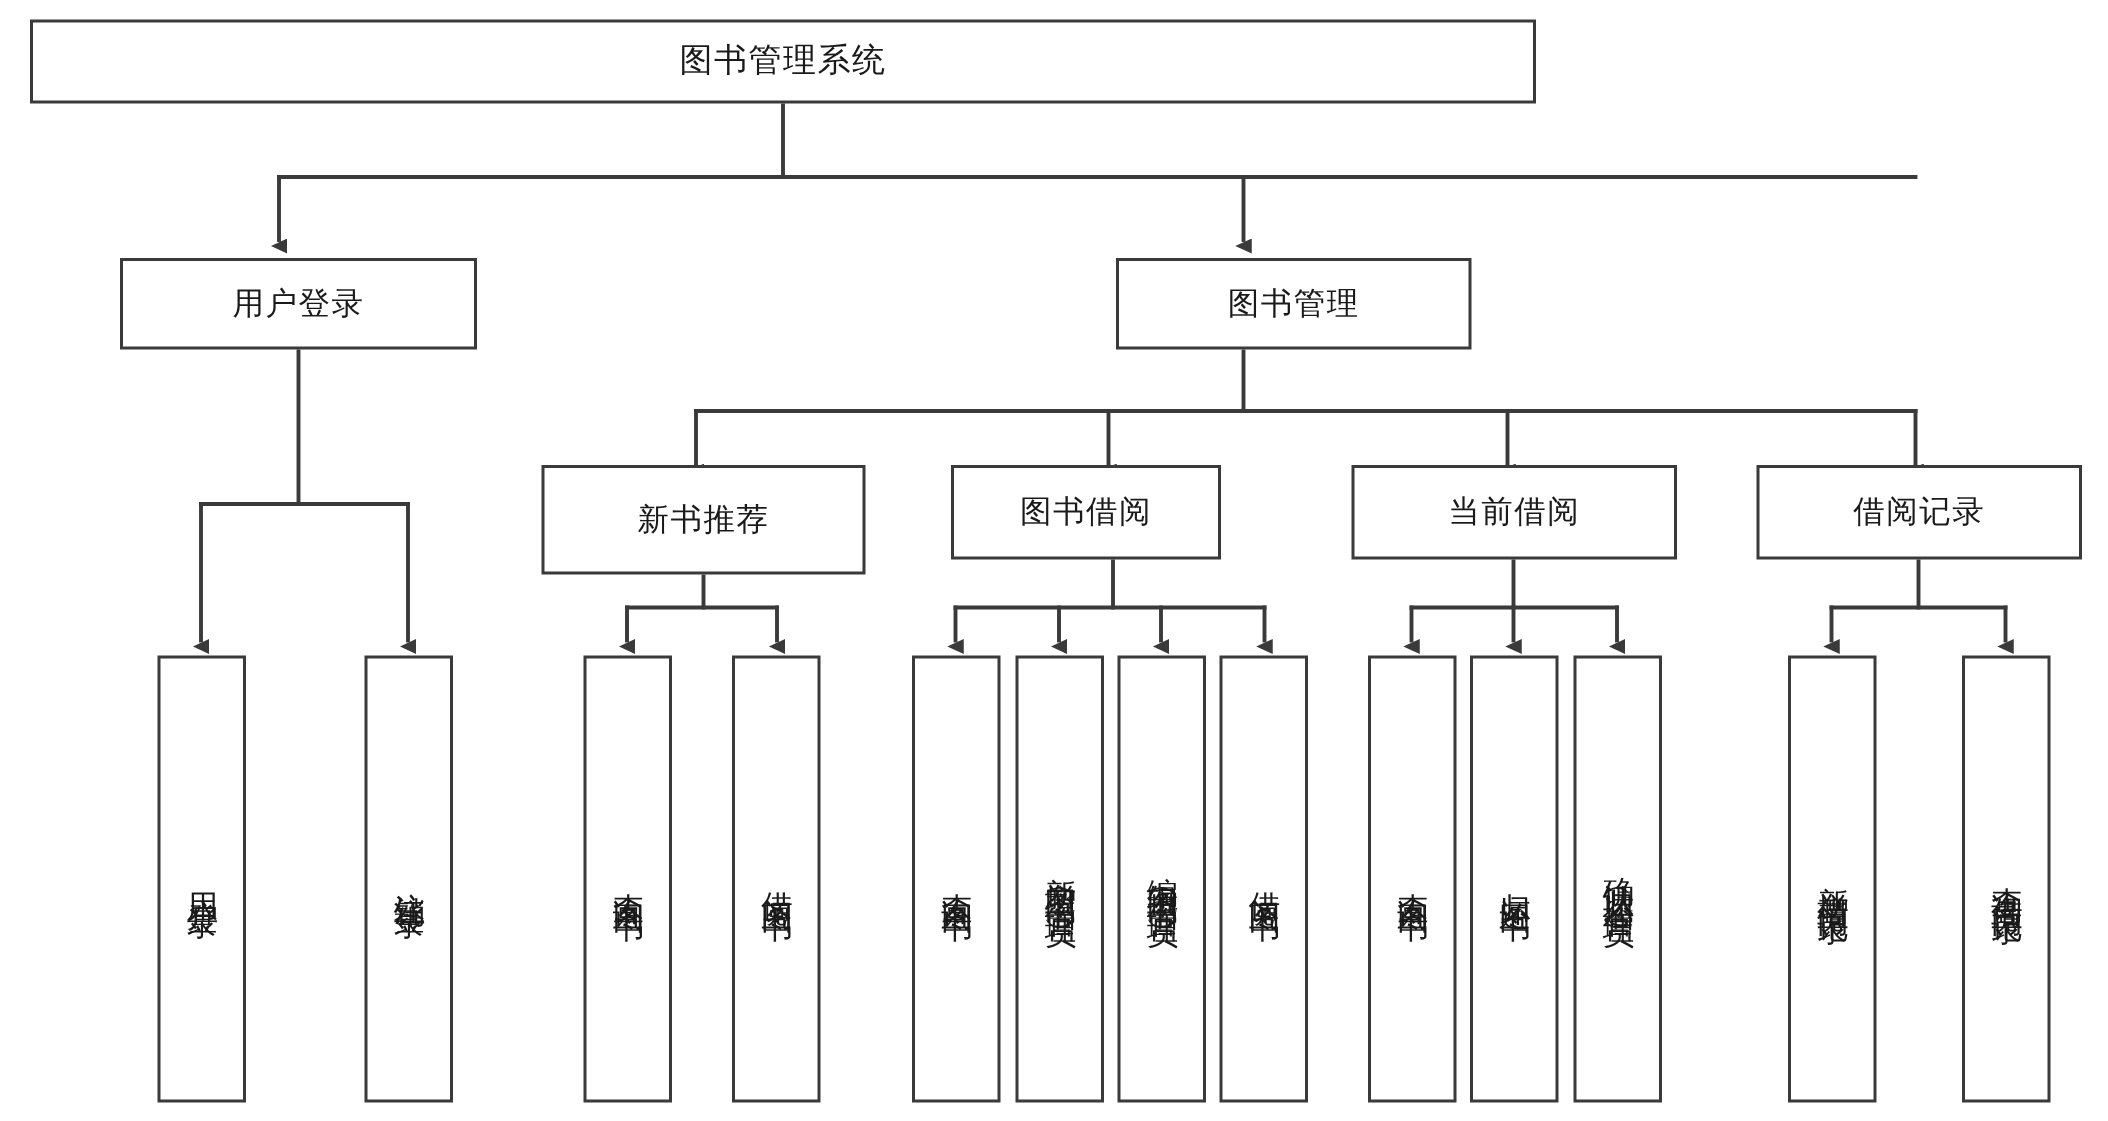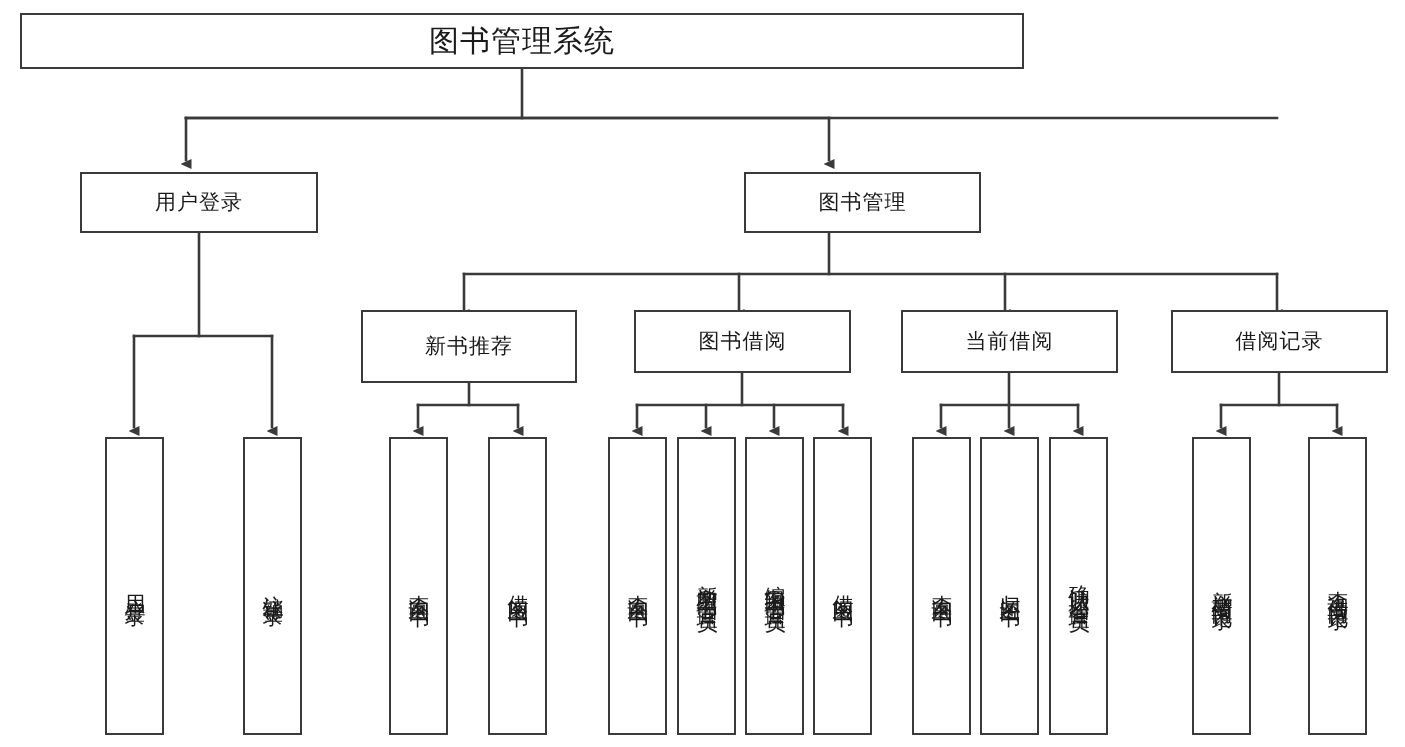--- a/index.html
+++ b/index.html
@@ -52,7 +52,7 @@
     white-space: nowrap;
   }
   #node-root .node-label {
-    font-size: 30px;
+    font-size: 22px;
   }
   
   .node.vert {

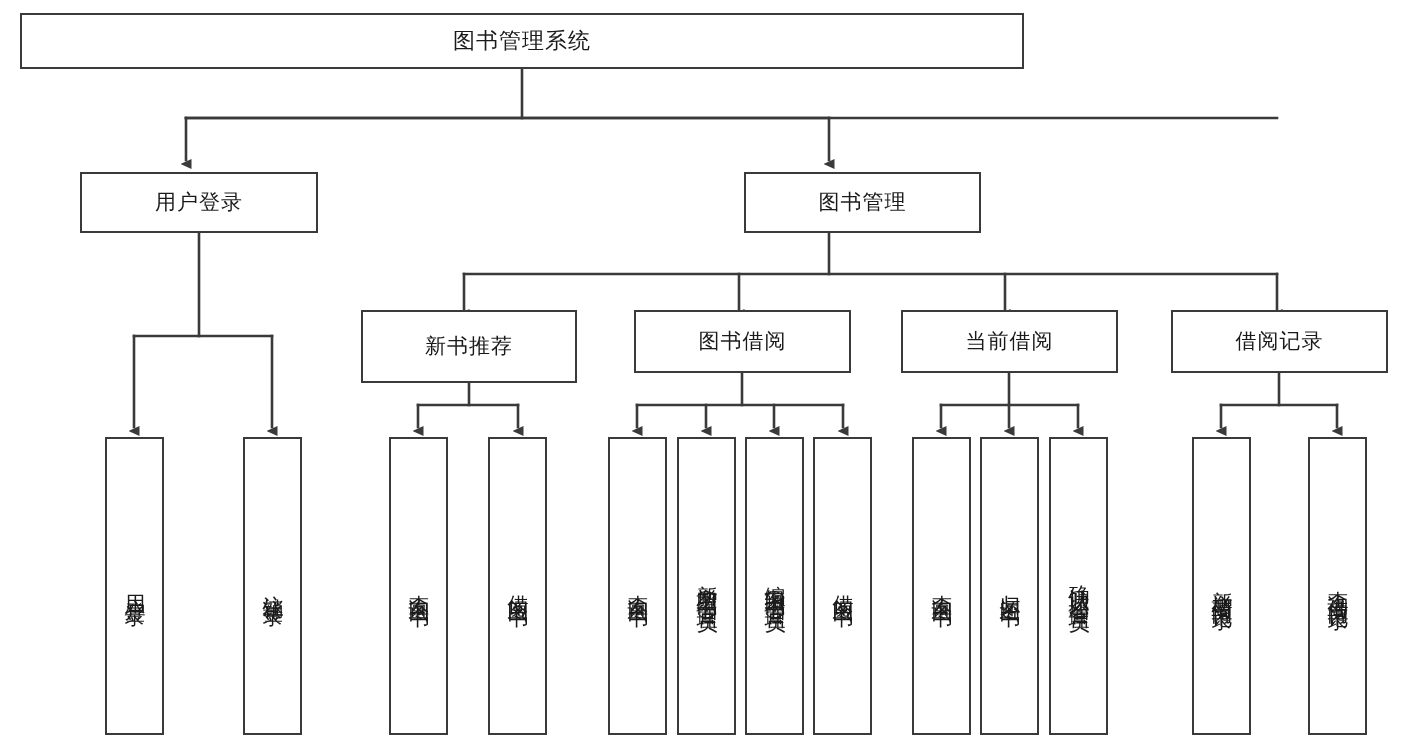--- a/index.html
+++ b/index.html
@@ -153,7 +153,7 @@
     <span class="node-label">新书推荐</span>
   </div>
 
-  <div class="node horiz" style="left:634px; top:310px; width:217px; height:63px;">
+  <div class="node horiz" style="left:634px; top:310px; width:180px; height:63px;">
     <span class="node-label">图书借阅</span>
   </div>
 

